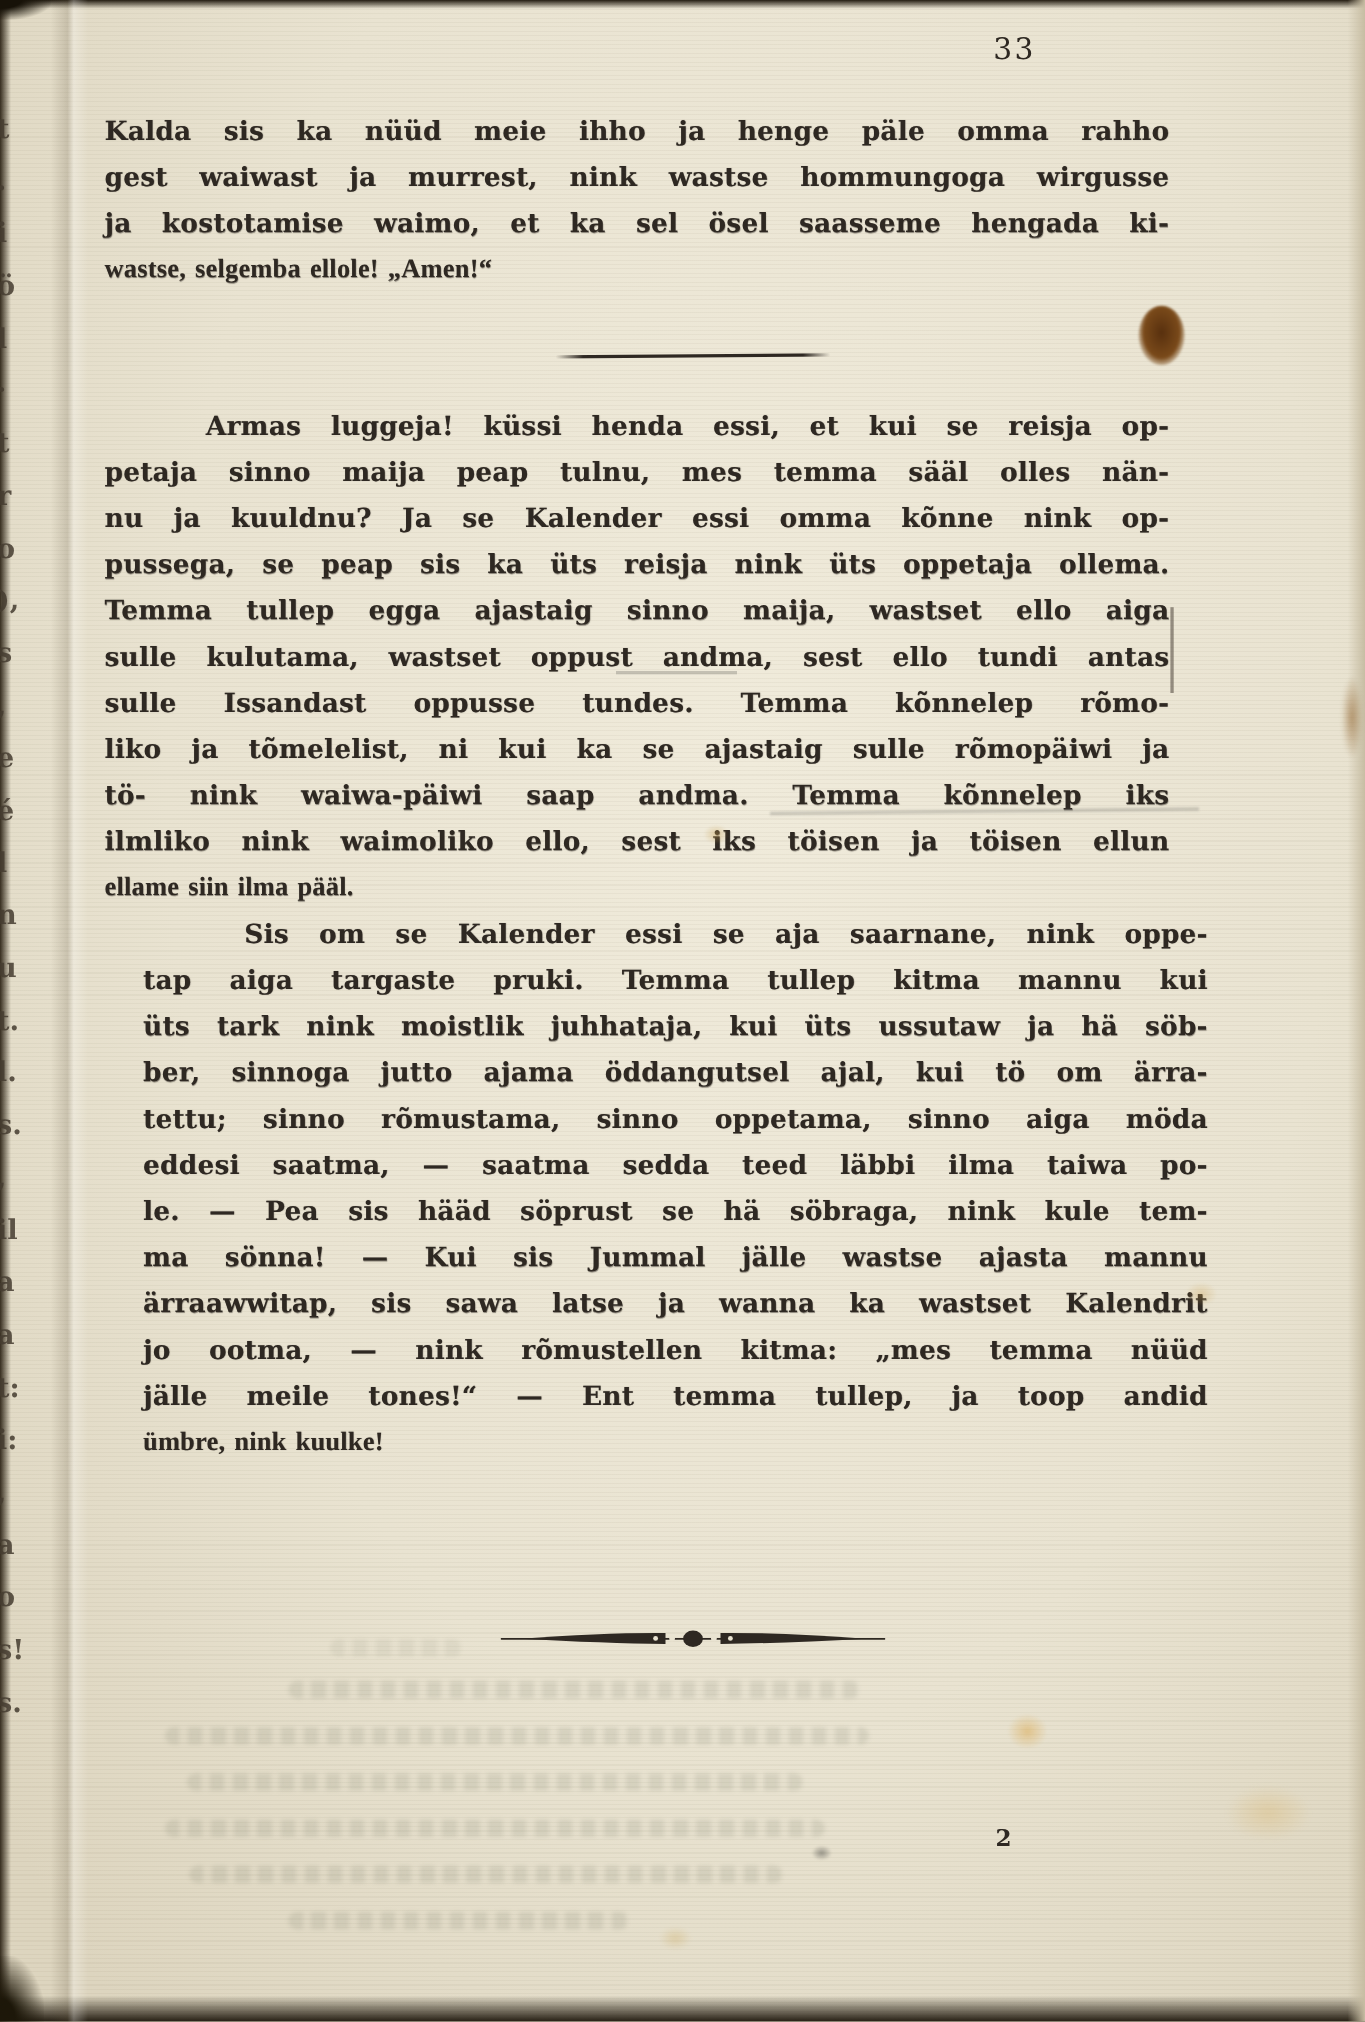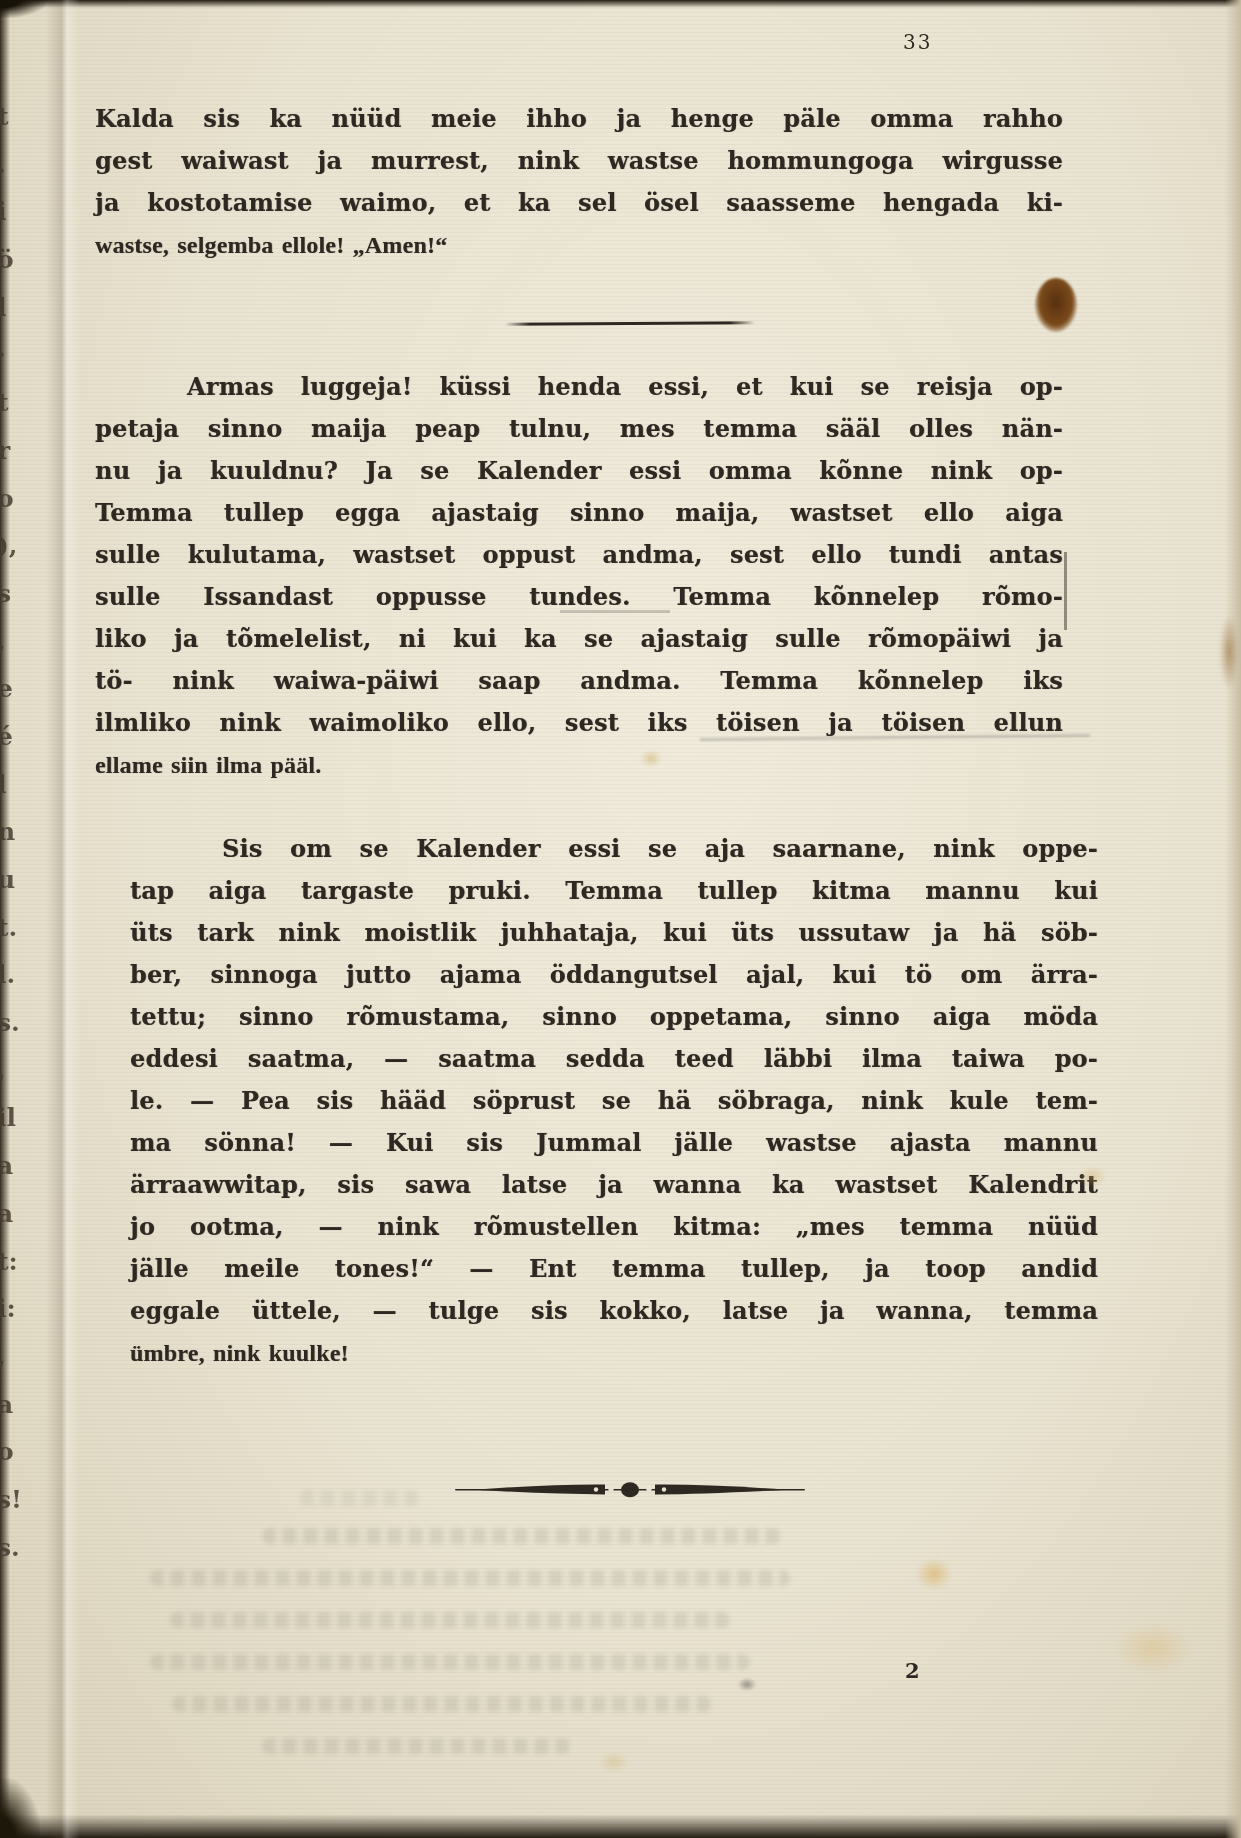--- a/index.html
+++ b/index.html
@@ -47,7 +47,7 @@
   }
   
   .page-number{
-    position:absolute;left:903px;top:30px;font-size:20px;letter-spacing:2px;
+    position:absolute;left:903px;top:30px;font-size:27px;letter-spacing:2px;
     font-weight:normal;
   }
   .signature-mark{

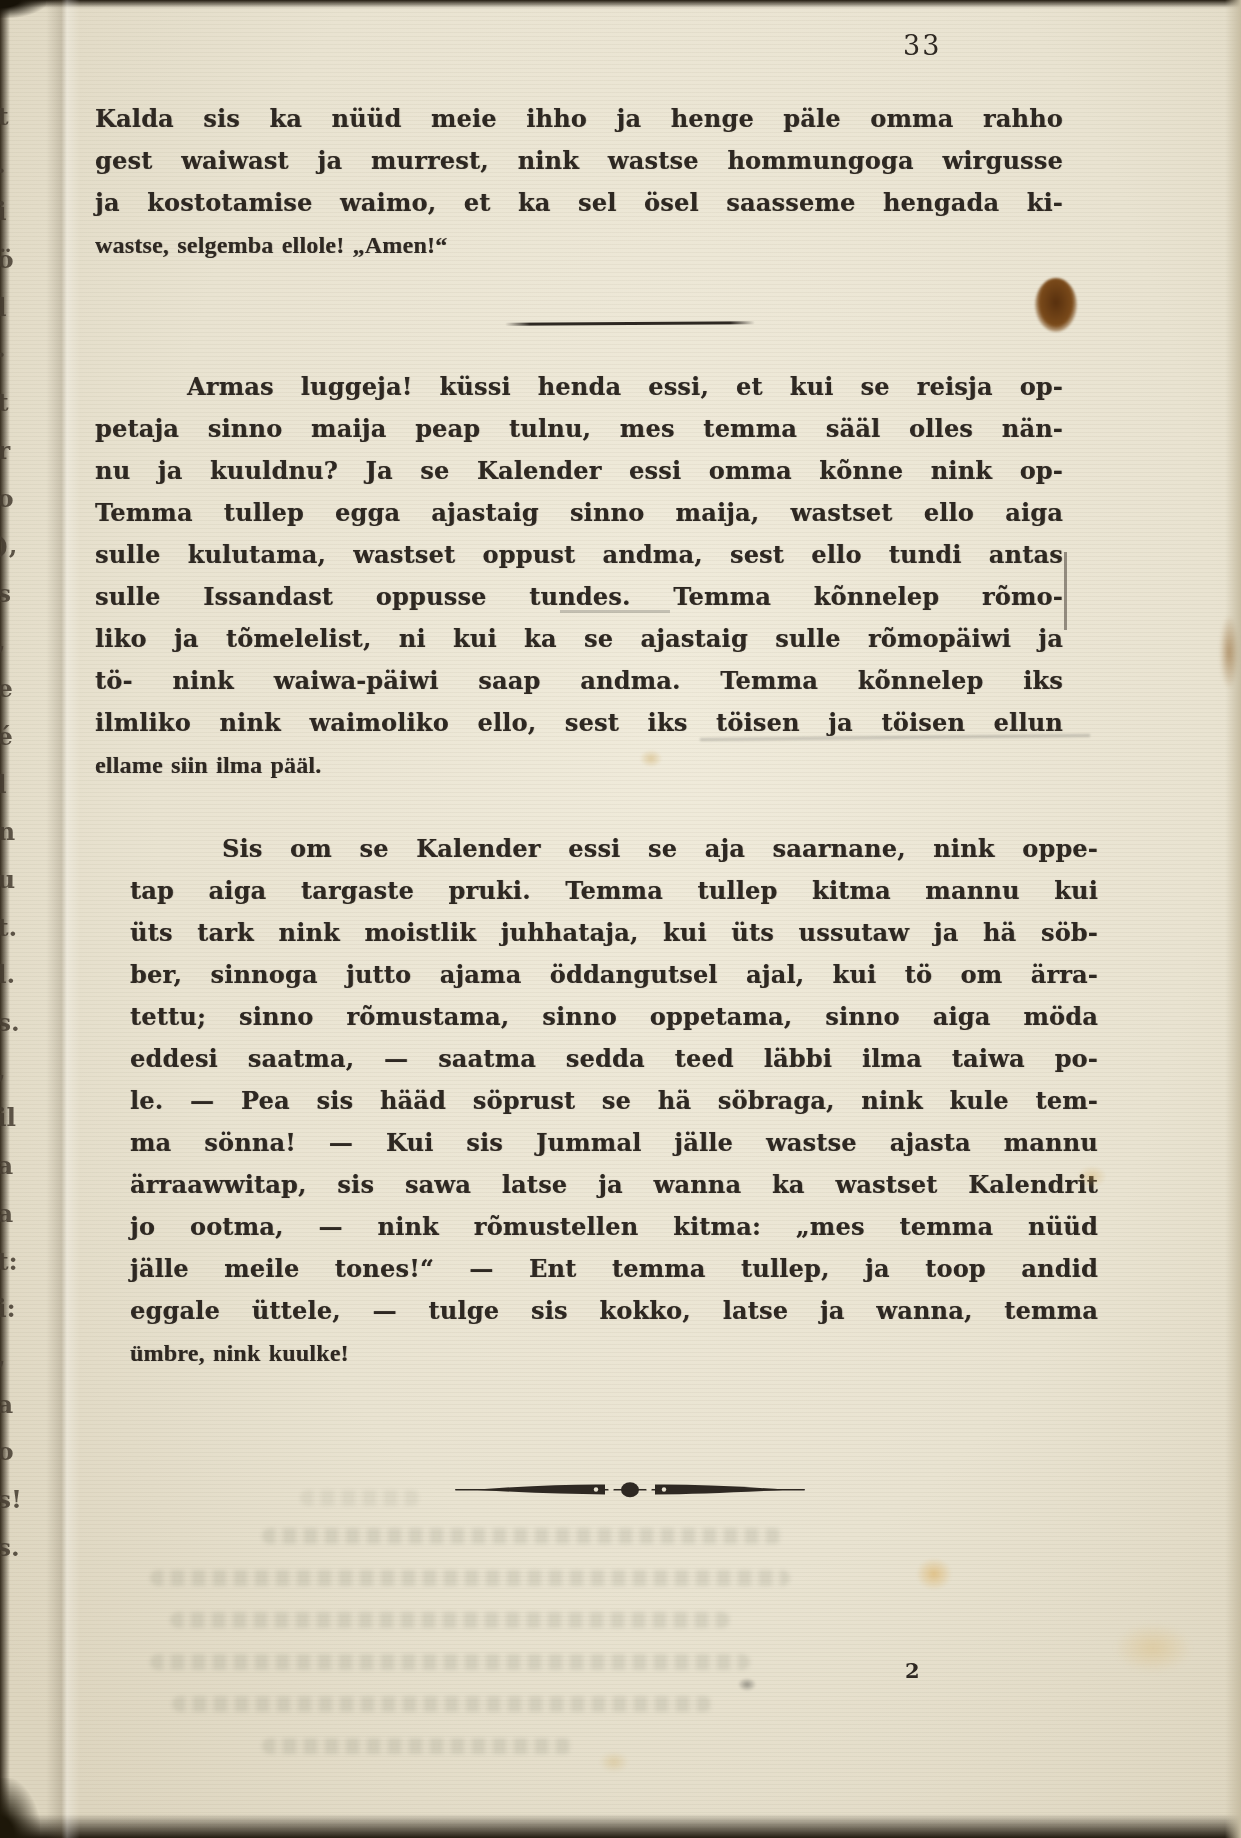--- a/index.html
+++ b/index.html
@@ -173,6 +173,7 @@
       <div class="line">Armas luggeja! küssi henda essi, et kui se reisja op-</div>
       <div class="line">petaja sinno maija peap tulnu, mes temma sääl olles nän-</div>
       <div class="line">nu ja kuuldnu? Ja se Kalender essi omma kõnne nink op-</div>
+      <div class="line">pussega, se peap sis ka üts reisja nink üts oppetaja ollema.</div>
       <div class="line">Temma tullep egga ajastaig sinno maija, wastset ello aiga</div>
       <div class="line">sulle kulutama, wastset oppust andma, sest ello tundi antas</div>
       <div class="line">sulle Issandast oppusse tundes.  Temma kõnnelep rõmo-</div>

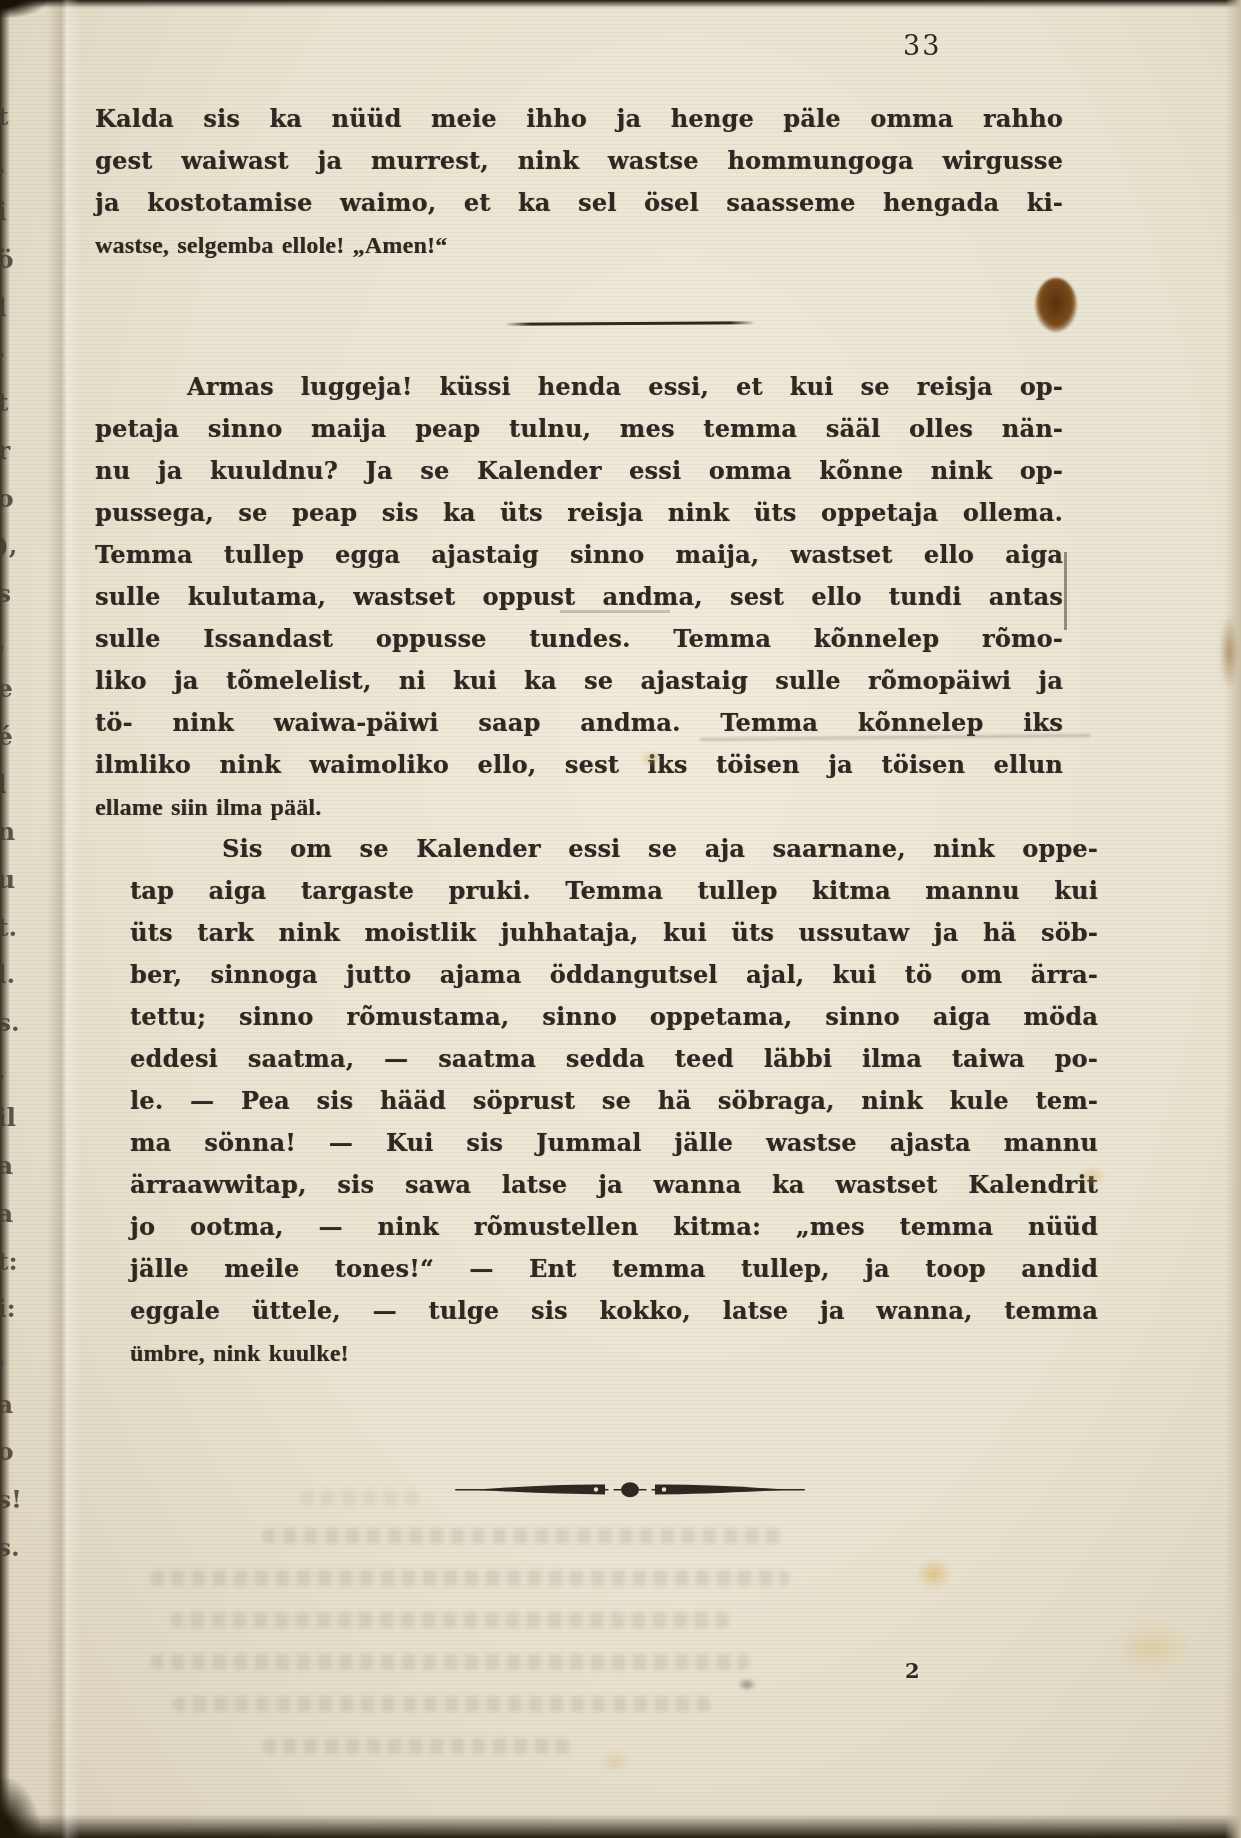--- a/index.html
+++ b/index.html
@@ -195,7 +195,6 @@
       <div class="line">ärraawwitap, sis sawa latse ja wanna ka wastset Kalendrit</div>
       <div class="line">jo ootma, — nink rõmustellen kitma: „mes temma nüüd</div>
       <div class="line">jälle meile tones!“ — Ent temma tullep, ja toop andid</div>
-      <div class="line">eggale üttele, — tulge sis kokko, latse ja wanna, temma</div>
       <div class="line">ümbre, nink kuulke!</div>
     </div>
 

